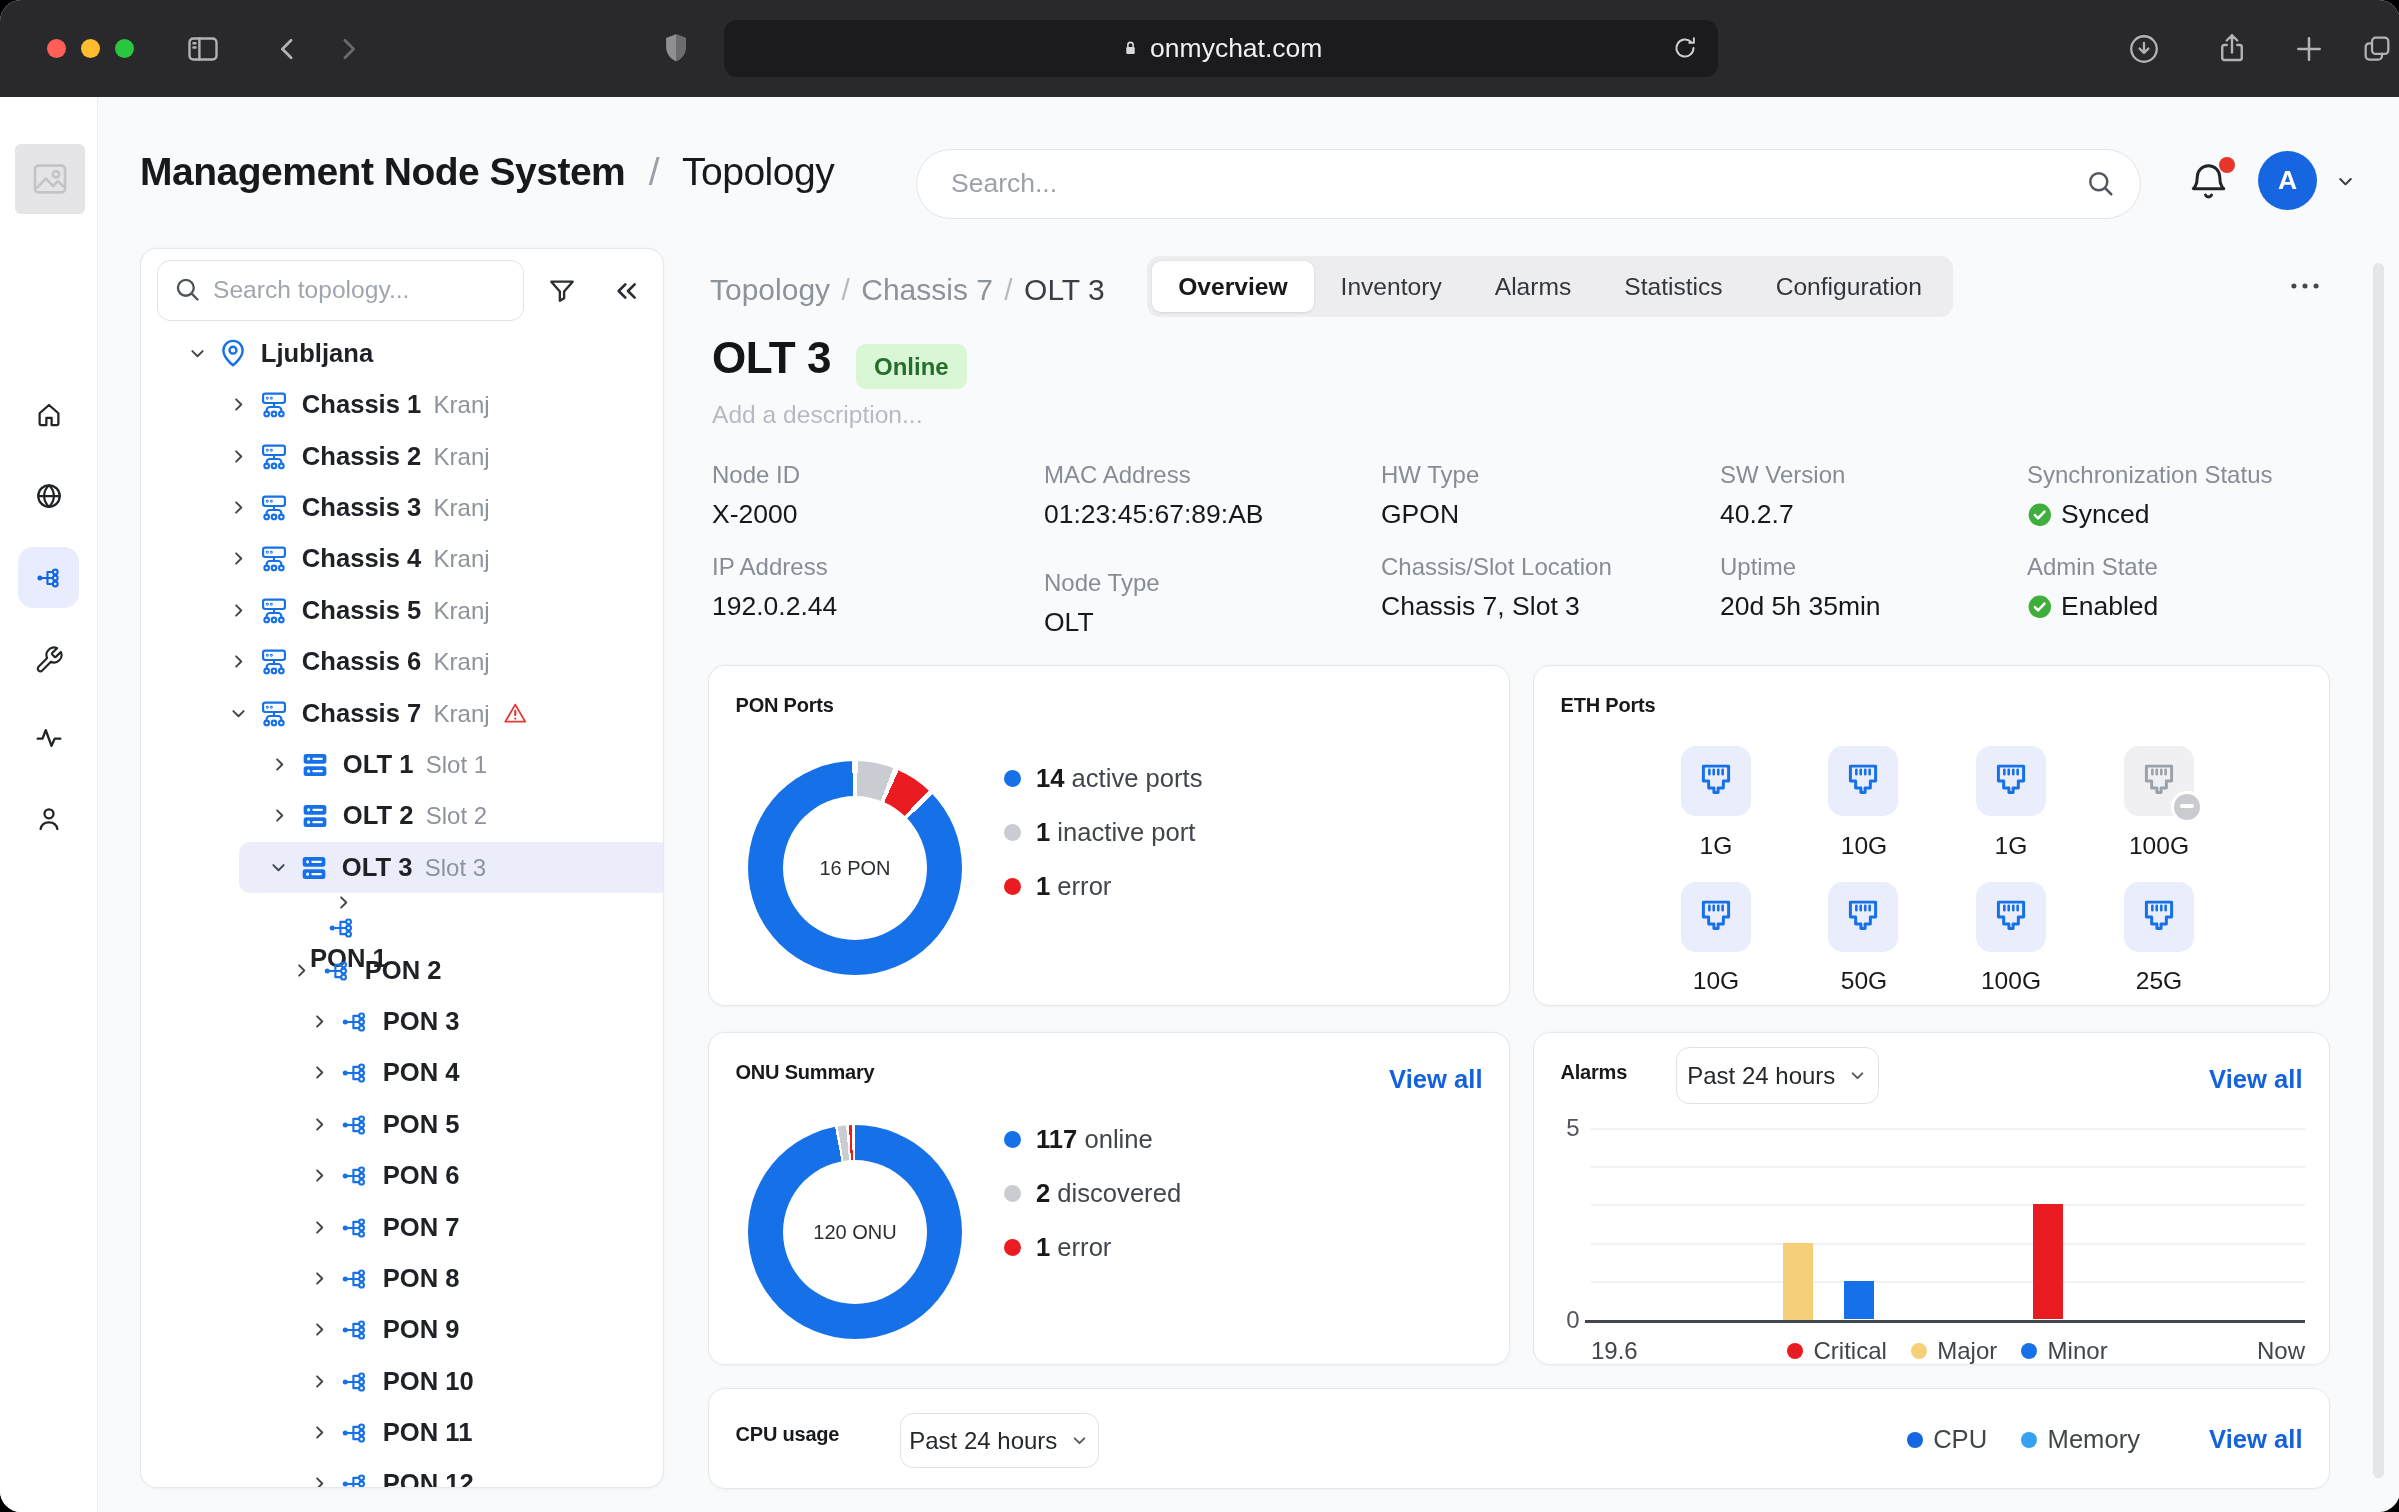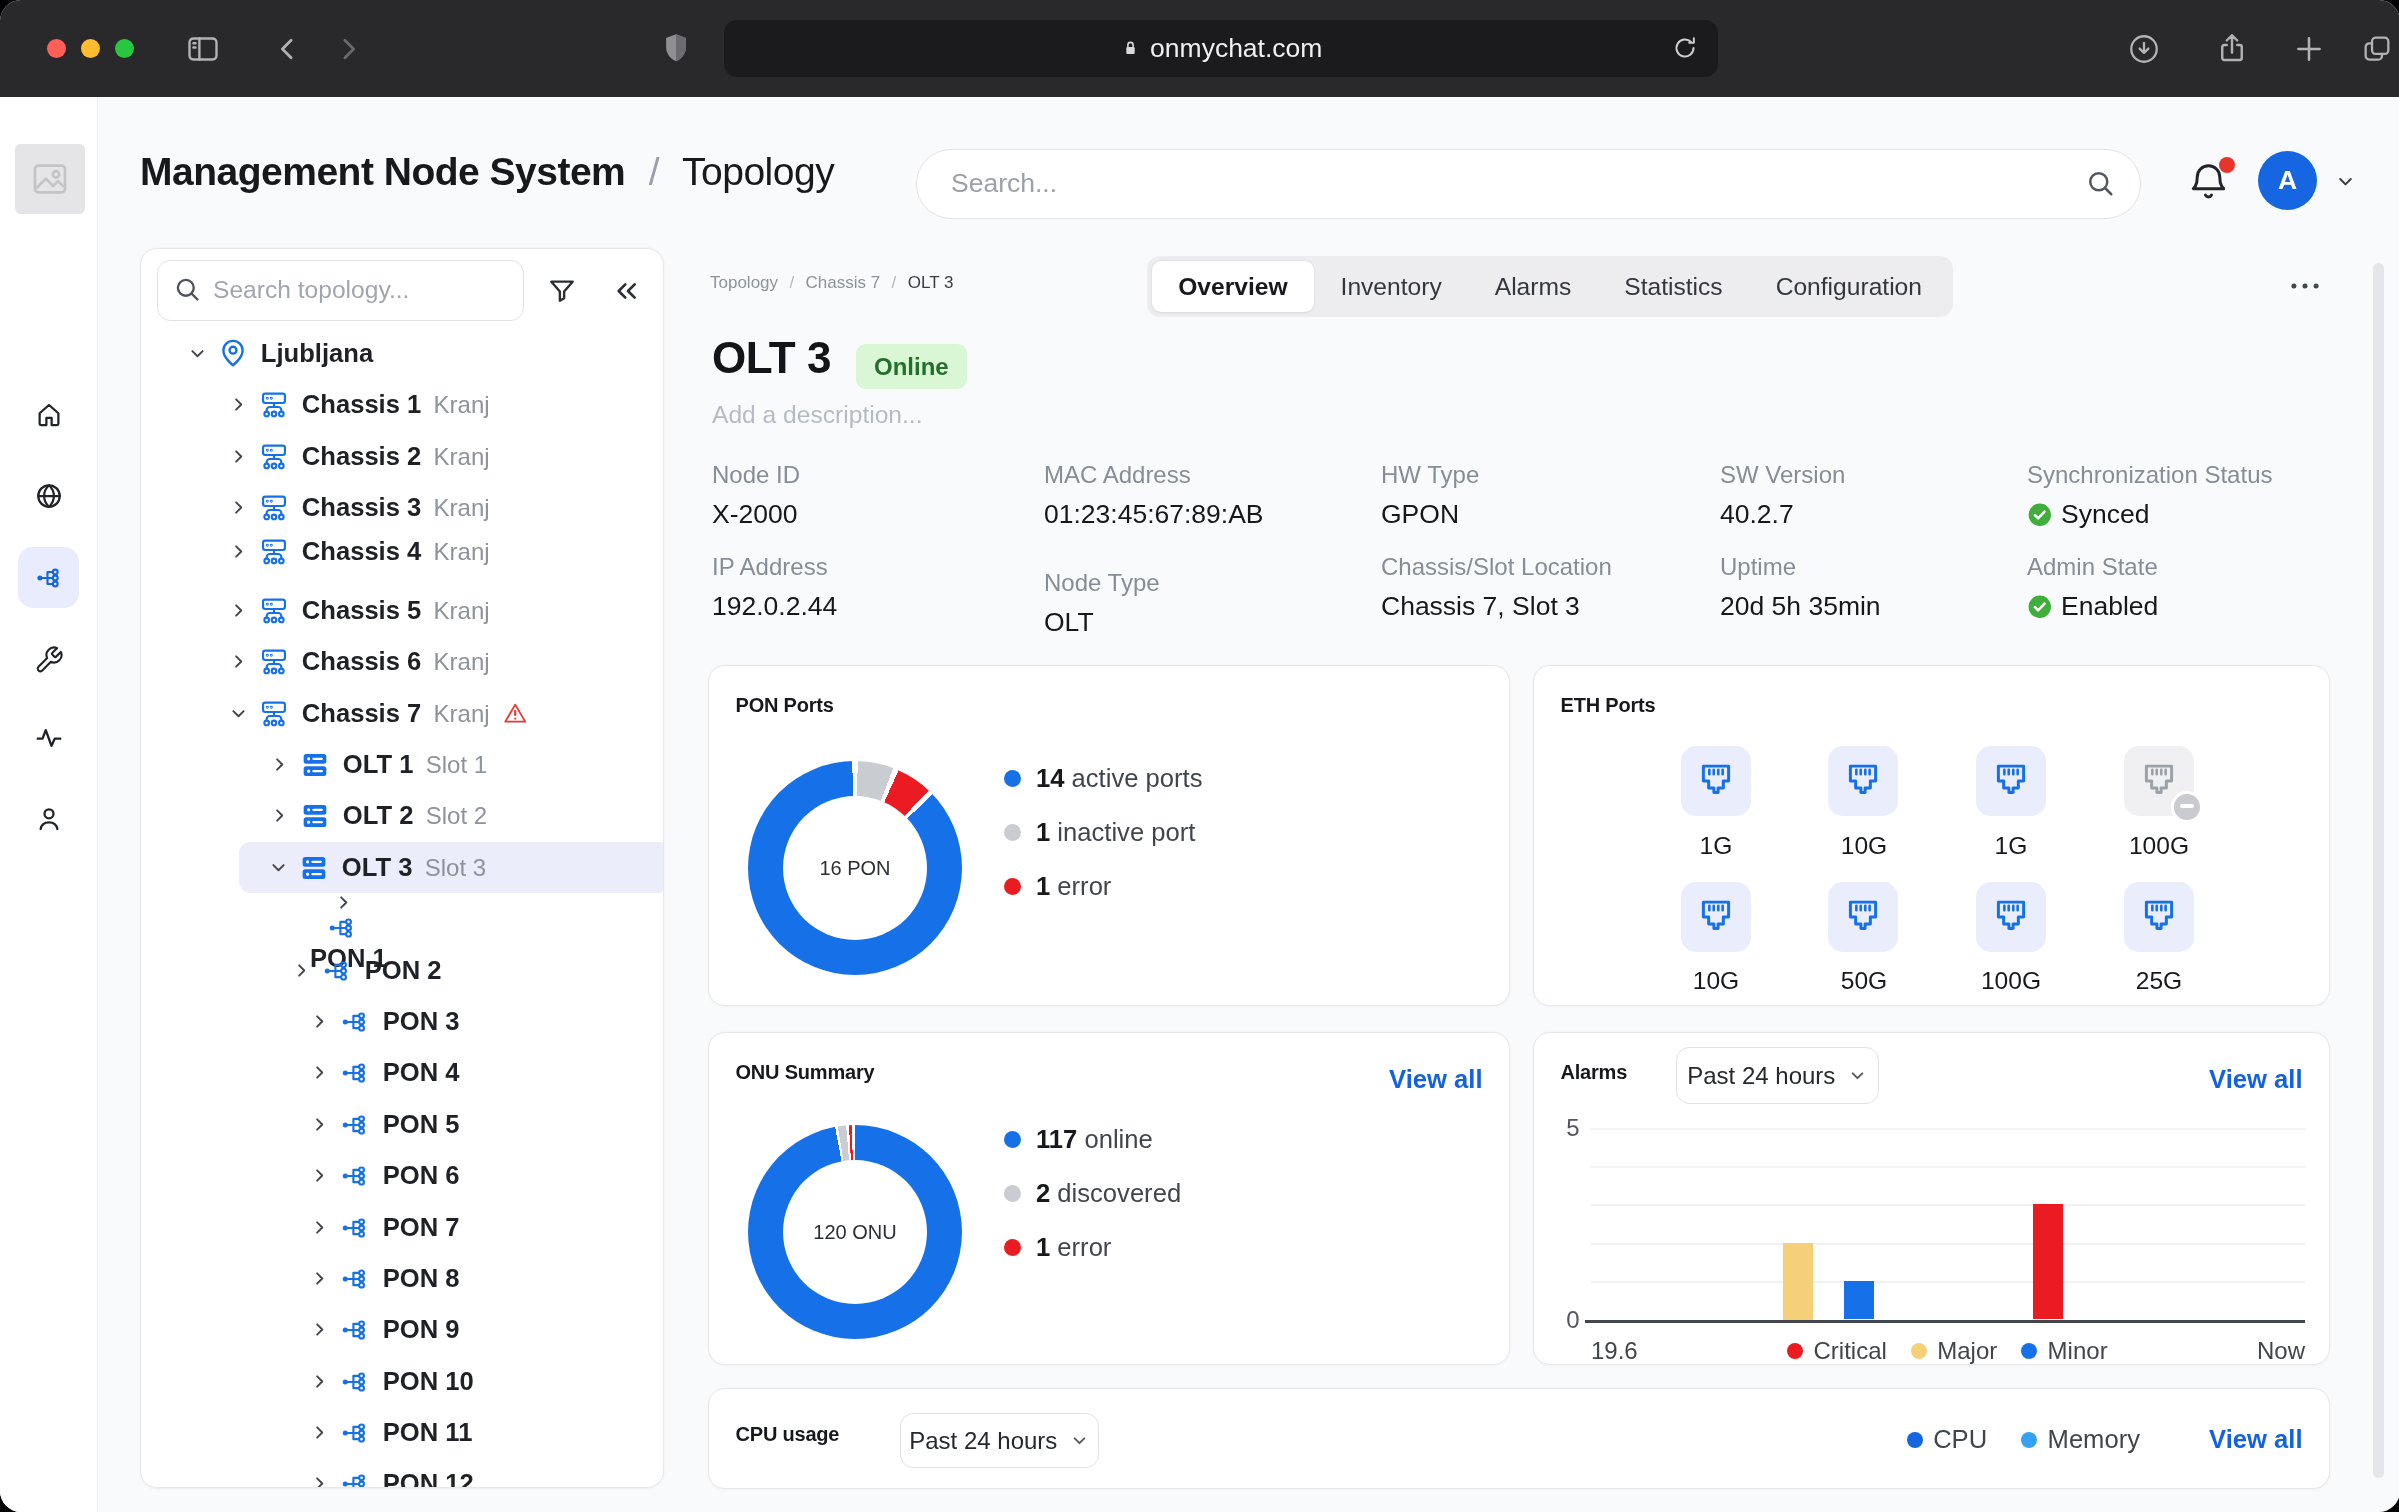--- a/index.html
+++ b/index.html
@@ -53,7 +53,7 @@
   .tree-row.selected{background:#ecedfb;border-radius:11.4px;}
 
   
-  .breadcrumb{position:absolute;left:710px;top:273px;font-size:17px;color:#8d939b;}
+  .breadcrumb{position:absolute;left:710px;top:273px;font-size:30px;color:#8d939b;}
   .breadcrumb .sep{margin:0 11.4px;color:#b6bbc2;}
   .breadcrumb .last{color:#3a3f45;}
   .tabsbar{position:absolute;left:1147px;top:256px;height:61px;background:#ededf0;border-radius:13.2px;display:inline-flex;align-items:center;padding:0 4.7px;}

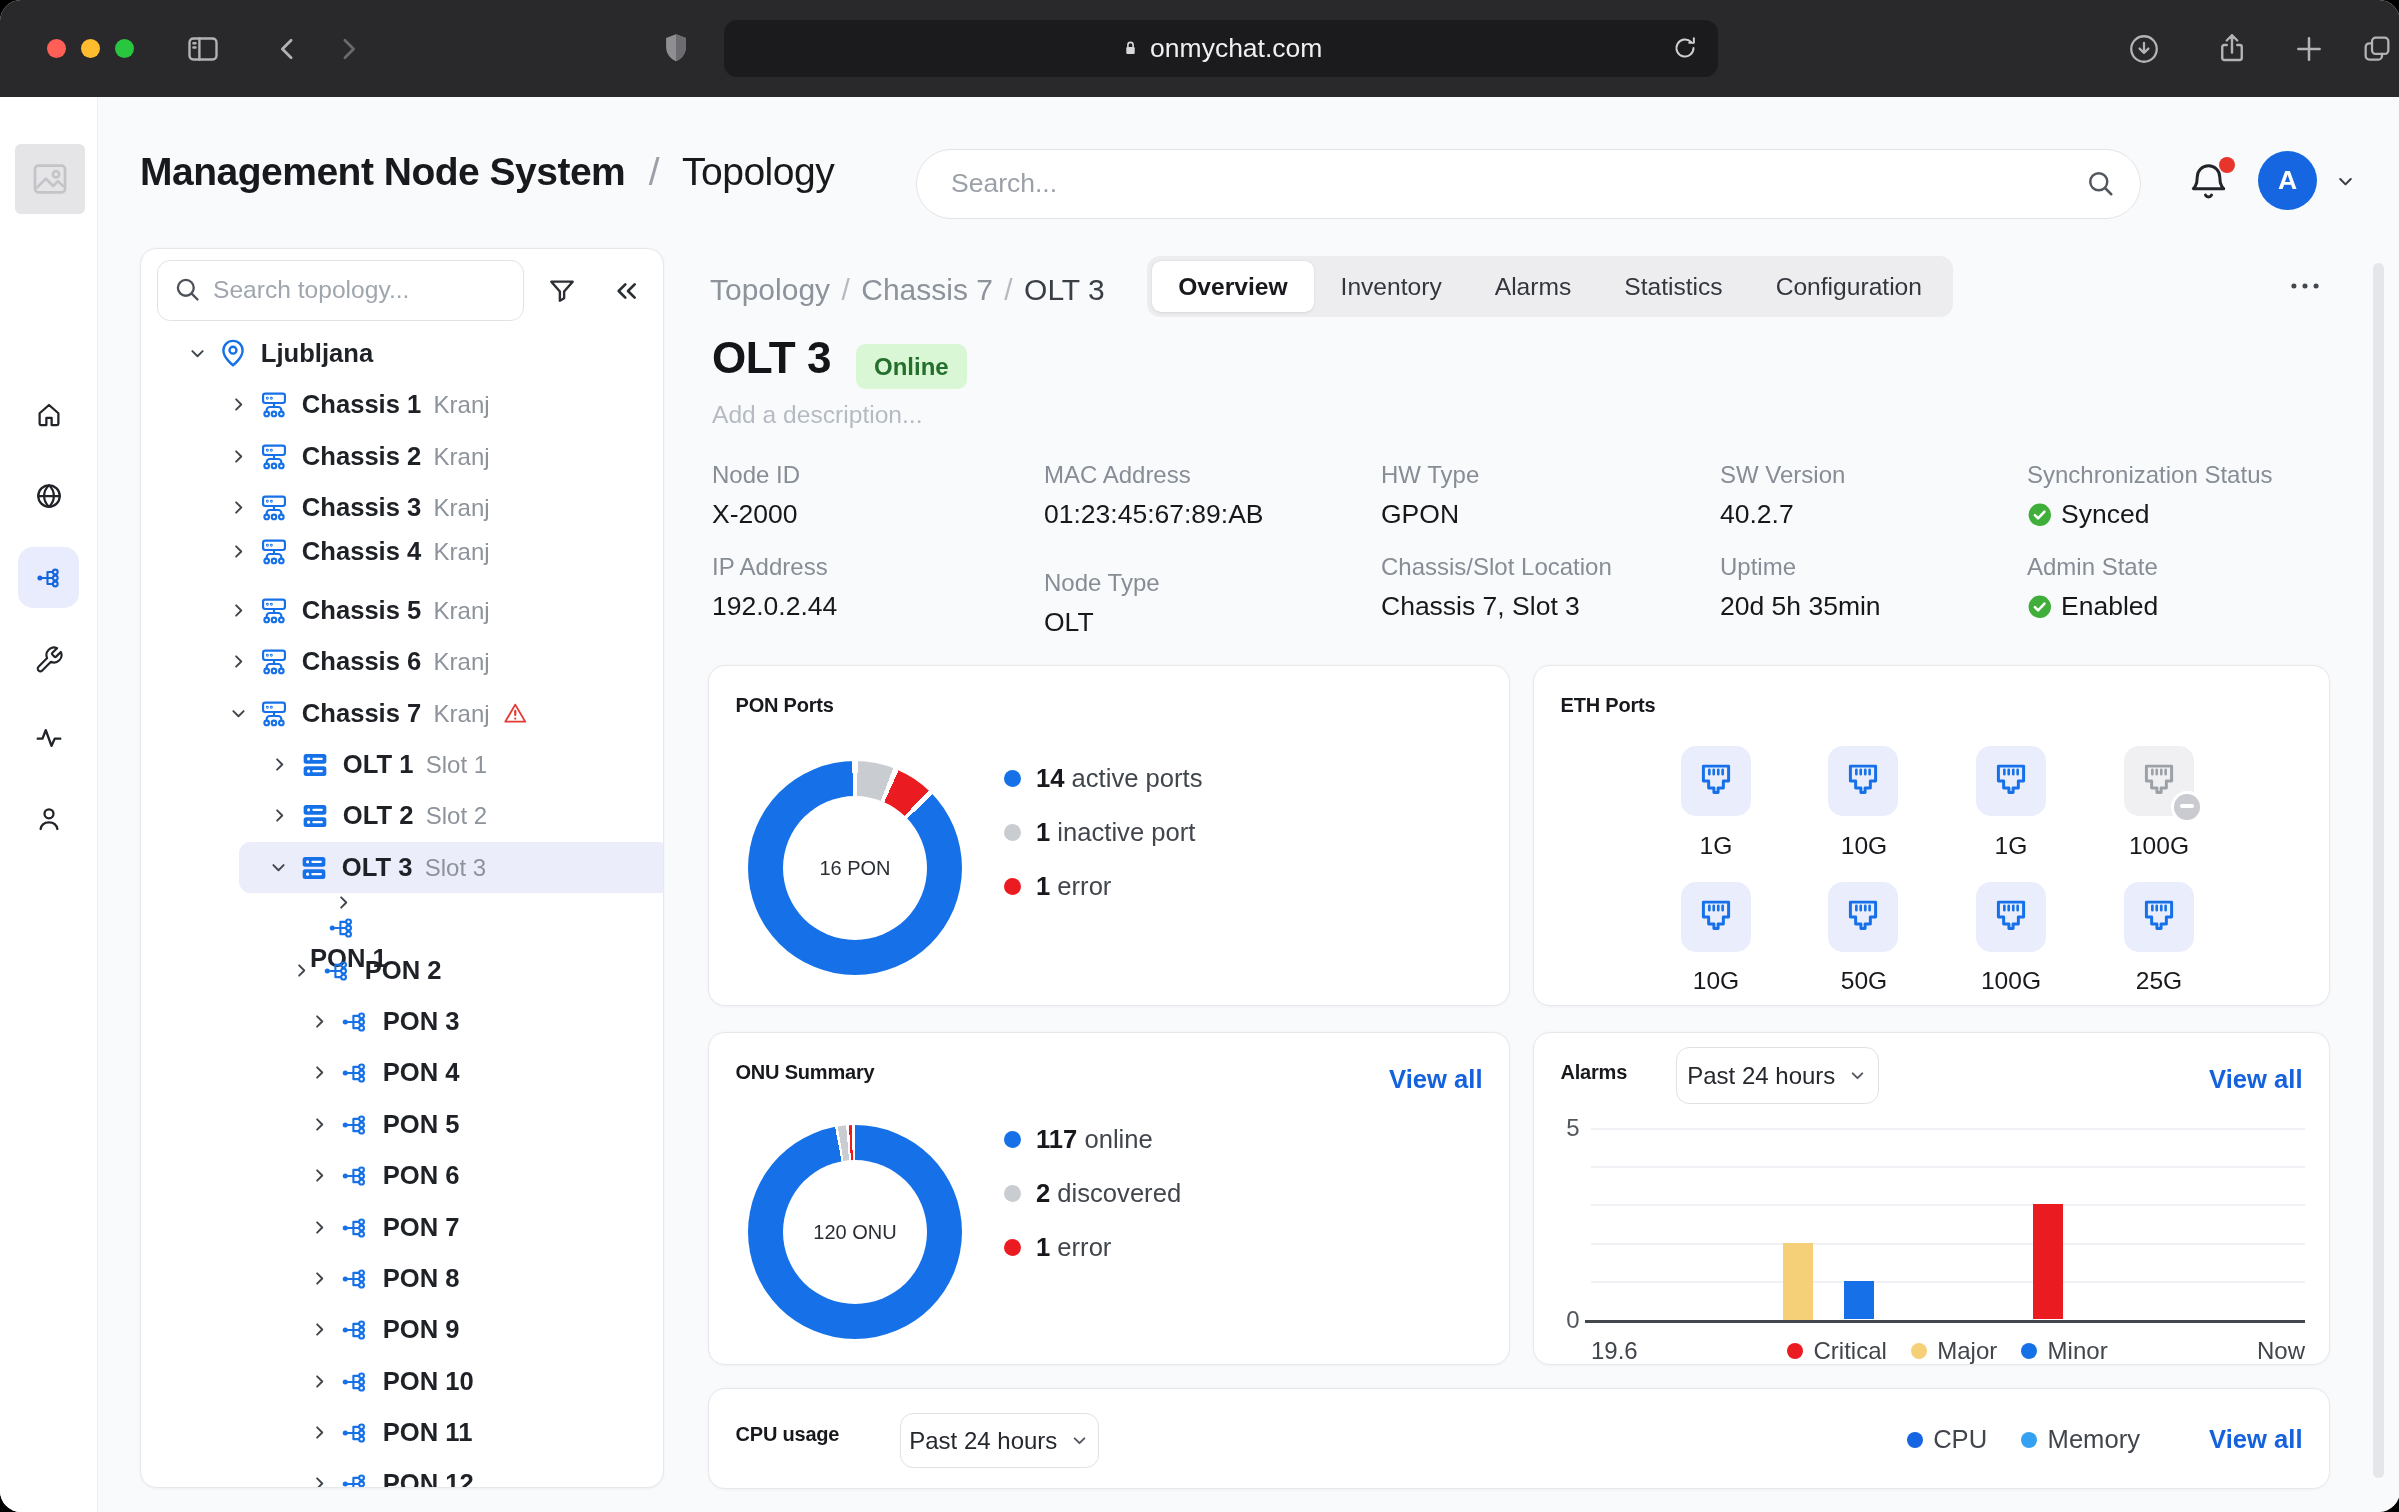--- a/index.html
+++ b/index.html
@@ -356,7 +356,7 @@
           <span class="tlabel">Chassis 3</span>
           <span class="tsub">Kranj</span>
         </div>
-        <div class="tree-row" style="left: 88px; top: 199px;">
+        <div class="tree-row" style="left: 88px; top: 206px;">
           <span class="chev icon">
             <svg viewBox="0 0 24 24" fill="none" stroke="currentColor" stroke-width="2.4" stroke-linecap="round" stroke-linejoin="round">
               <path d="M9 5.5l6.5 6.5L9 18.5"></path>

